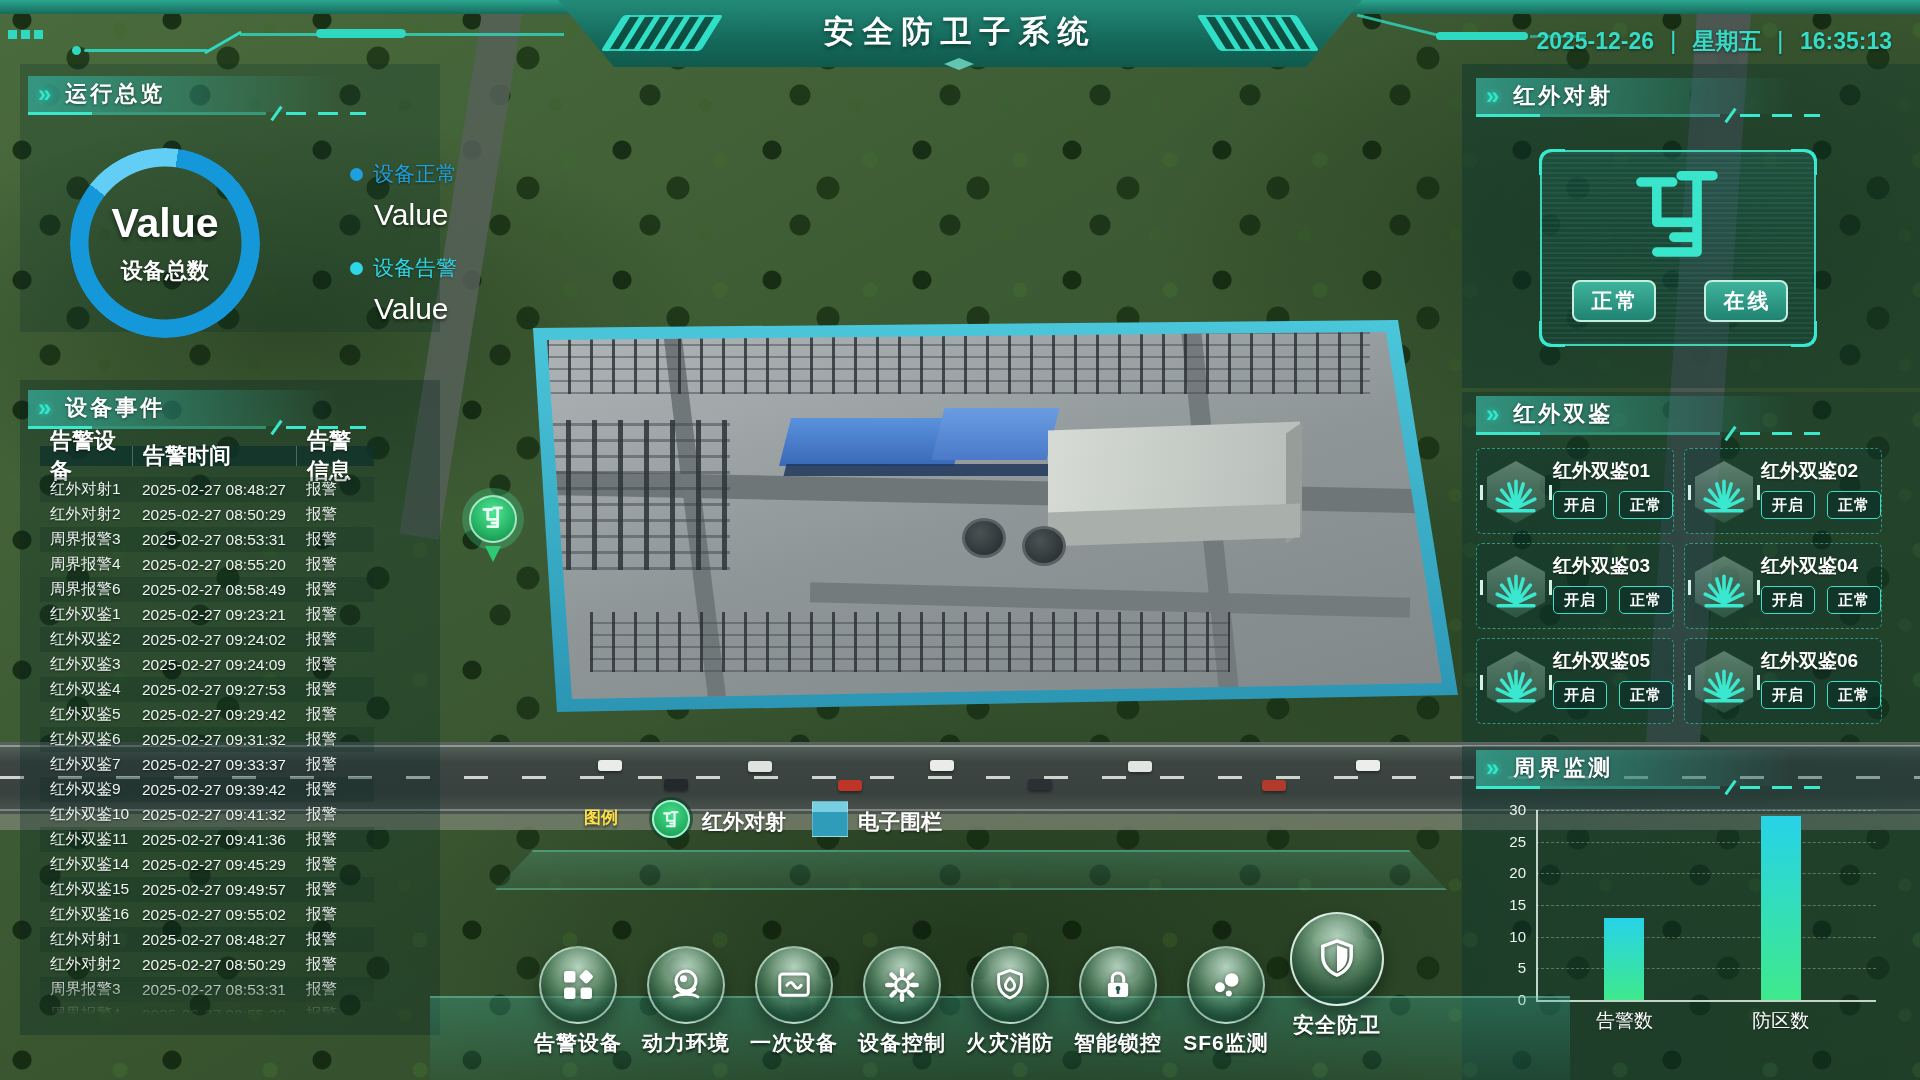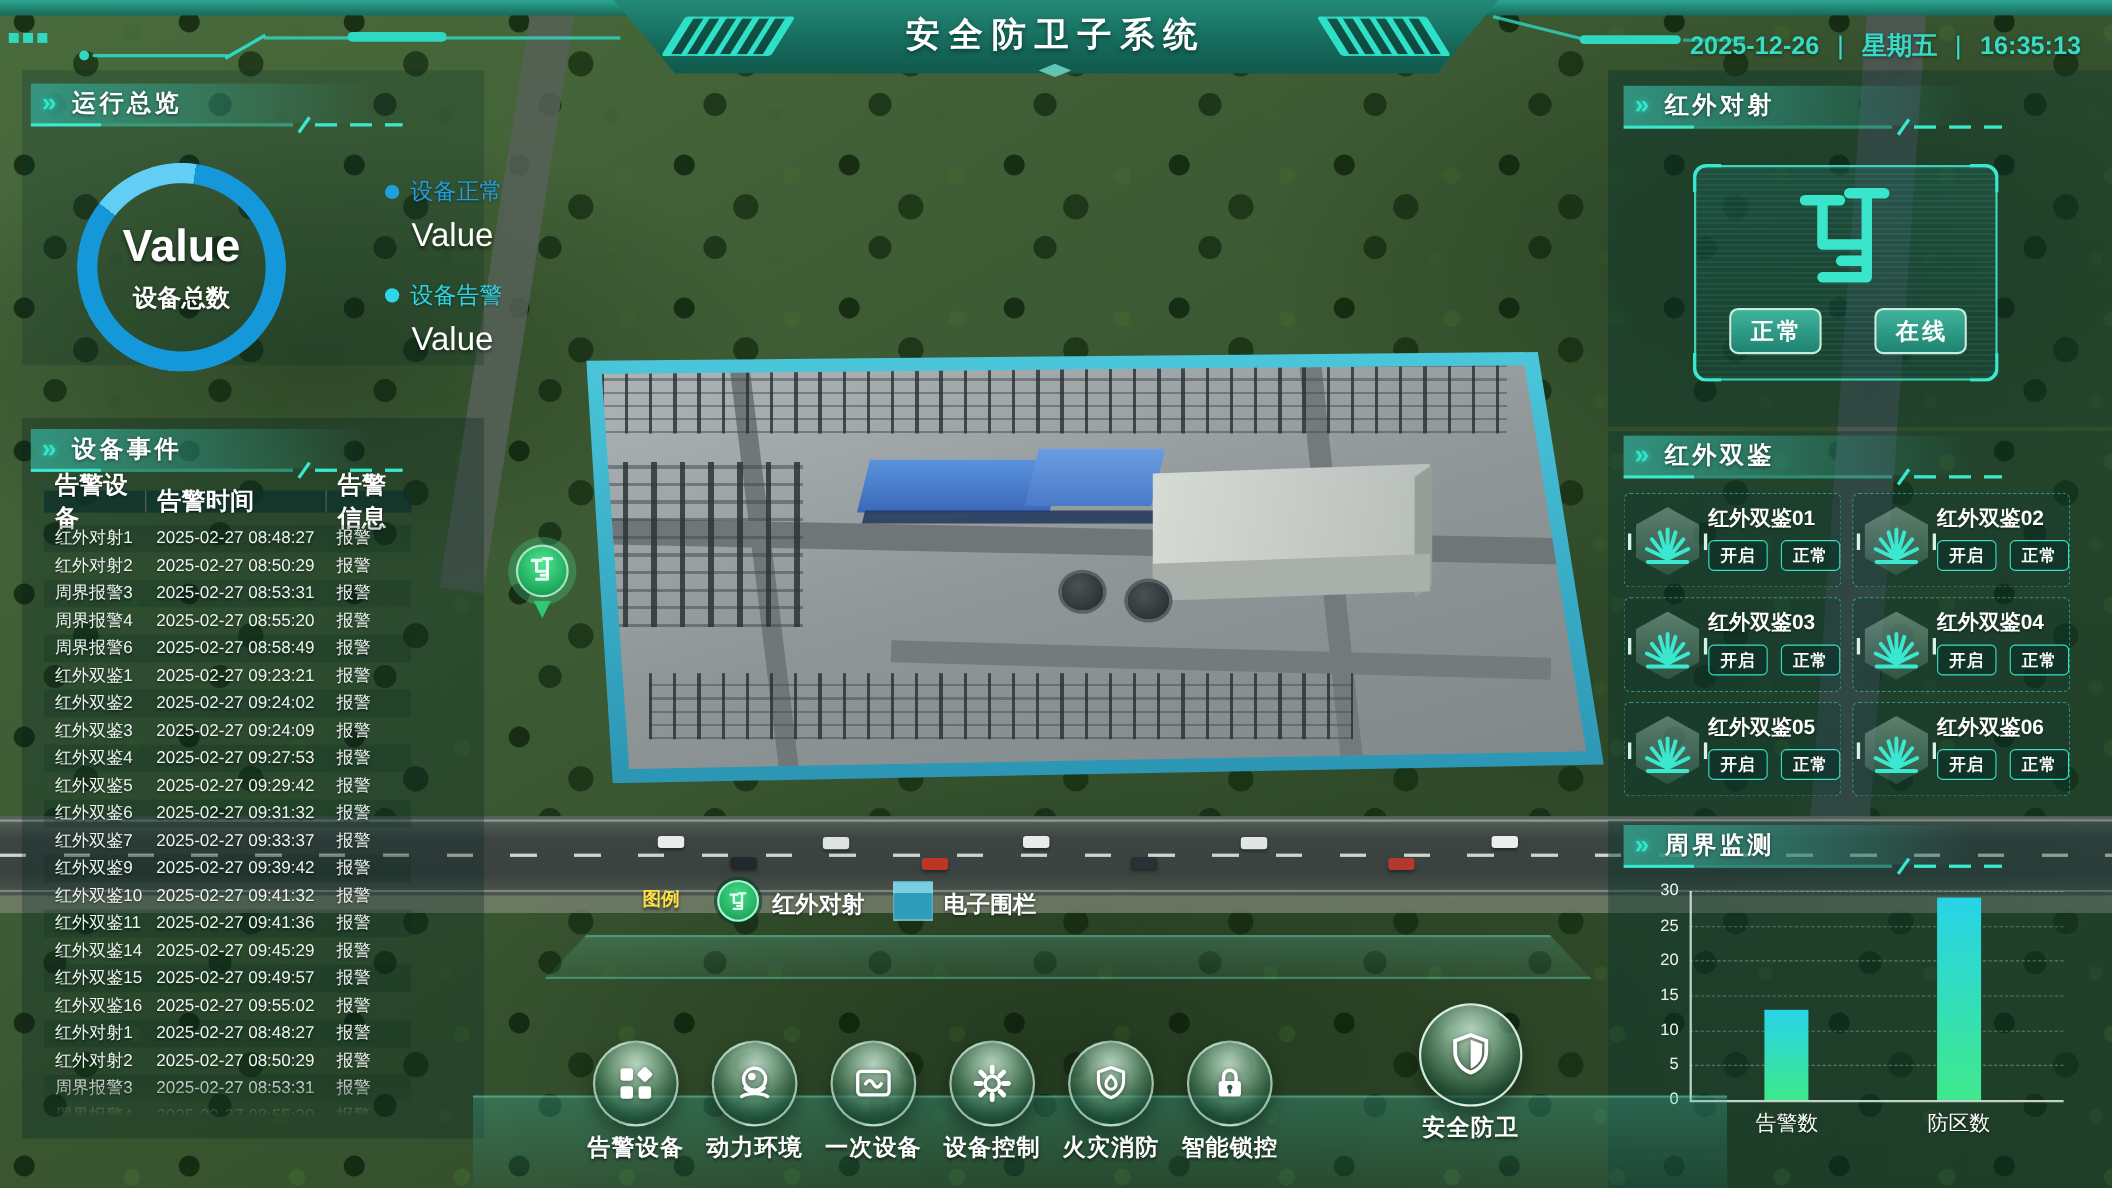--- a/index.html
+++ b/index.html
@@ -624,6 +624,16 @@
         </div>
         <div class="nav-label">智能锁控</div>
       </div>
+      <div class="nav-item" style="left: 1171px; top: 946px;">
+        <div class="nav-circle">
+          <svg viewBox="0 0 24 24" fill="#fff">
+            <circle cx="15.6" cy="8.8" r="4.3"></circle>
+            <circle cx="8.2" cy="13.4" r="3.1"></circle>
+            <circle cx="13.8" cy="17.4" r="1.9"></circle>
+          </svg>
+        </div>
+        <div class="nav-label">SF6监测</div>
+      </div>
       <div class="nav-item active" style="left: 1282px; top: 912px;">
         <div class="nav-circle">
           <svg viewBox="0 0 24 24">

